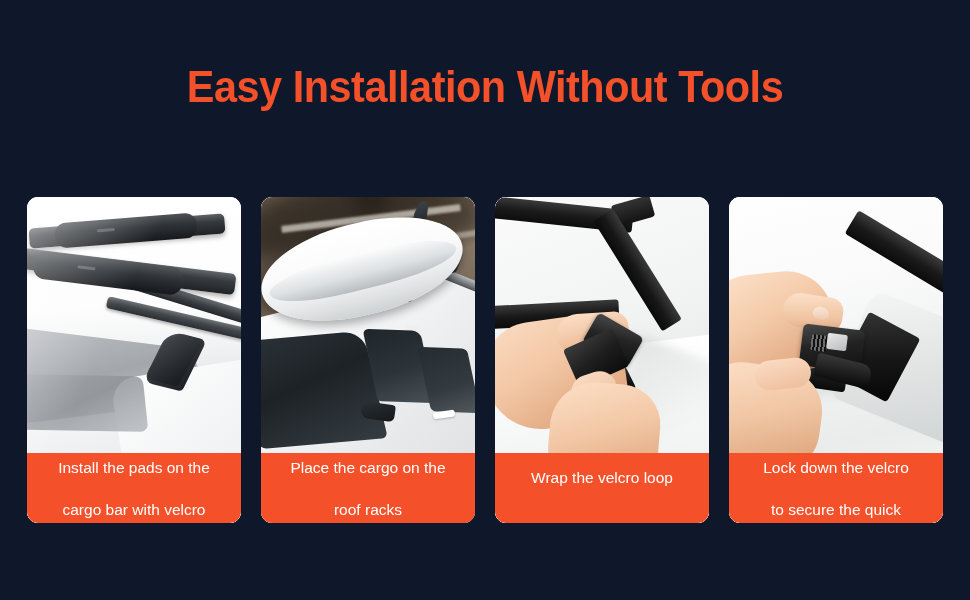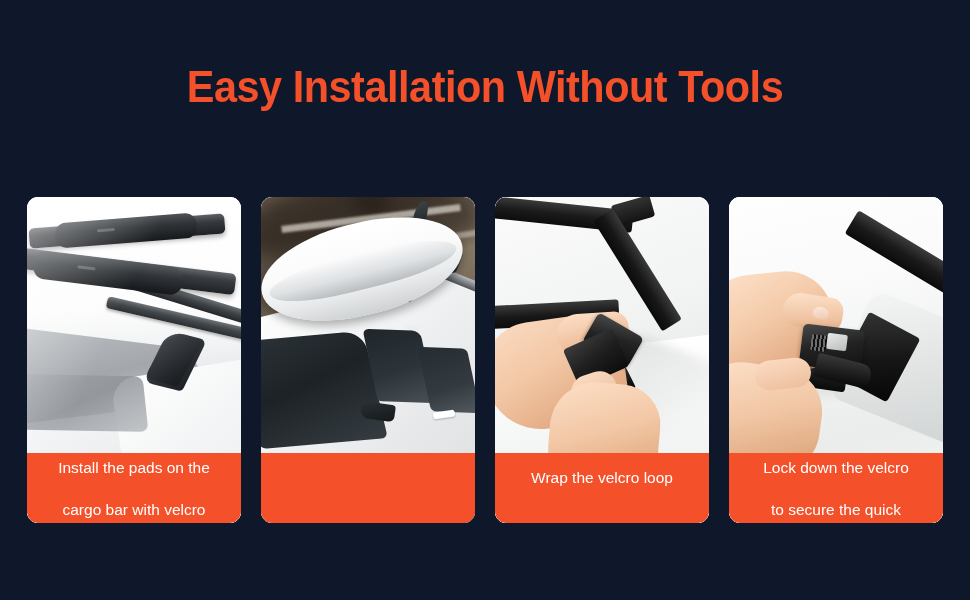--- a/index.html
+++ b/index.html
@@ -512,7 +512,7 @@
       </div>
       <div class="caption">
         <span>
-          <br>
+          <span>Place the cargo on the</span><br>
         </span>
       </div>
     </div>

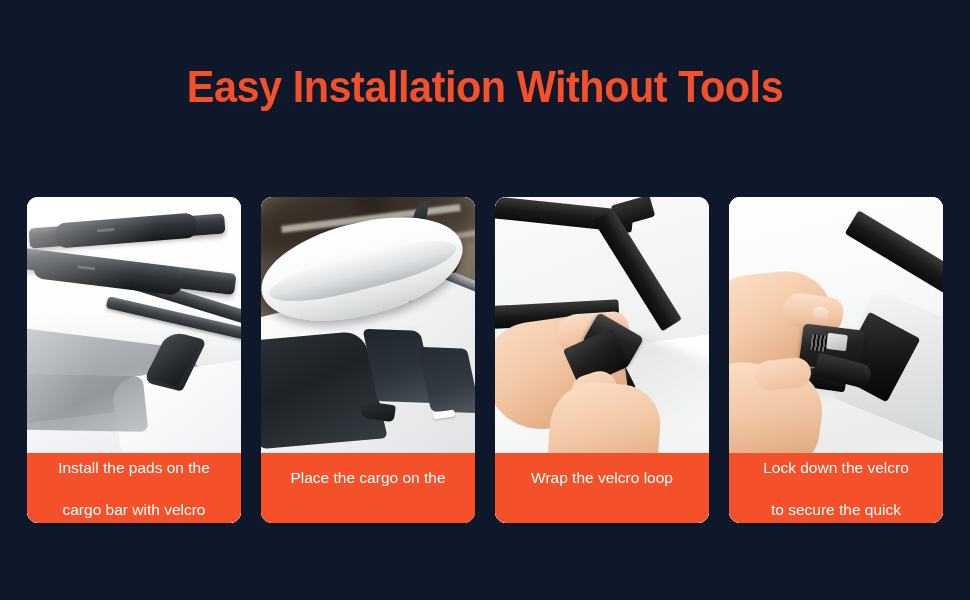--- a/index.html
+++ b/index.html
@@ -513,6 +513,7 @@
       <div class="caption">
         <span>
           <span>Place the cargo on the</span><br>
+          <span>roof racks</span>
         </span>
       </div>
     </div>

